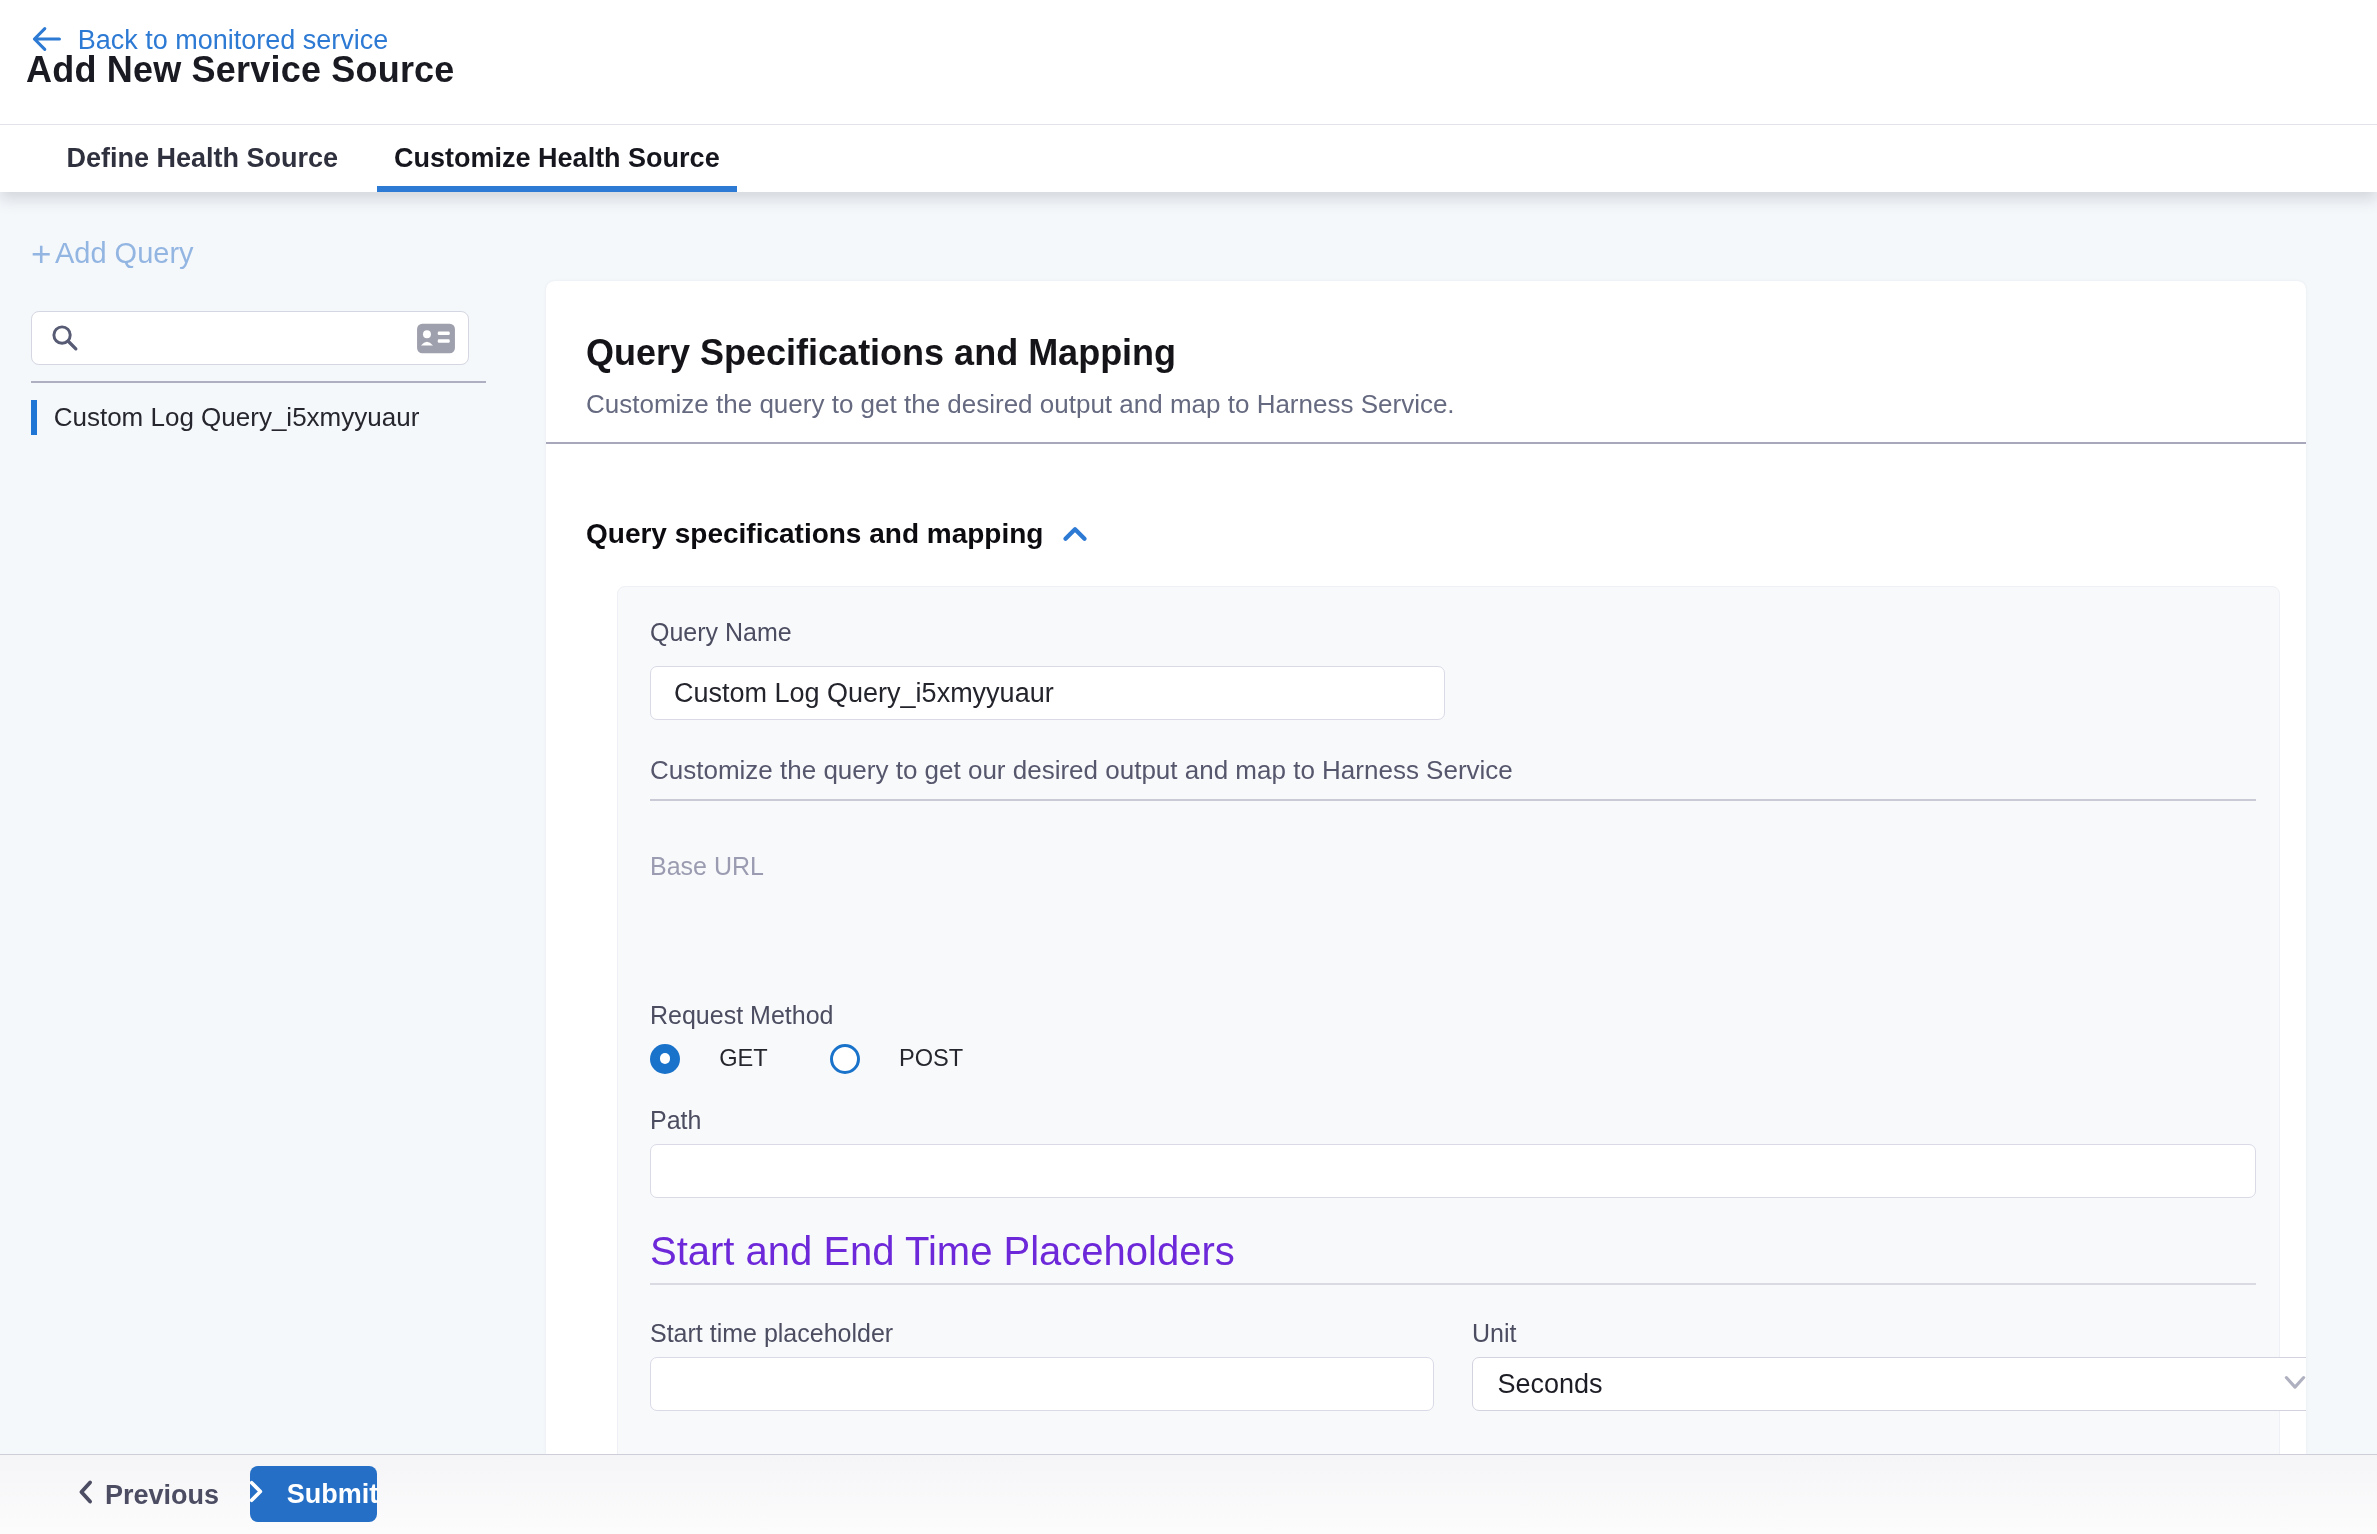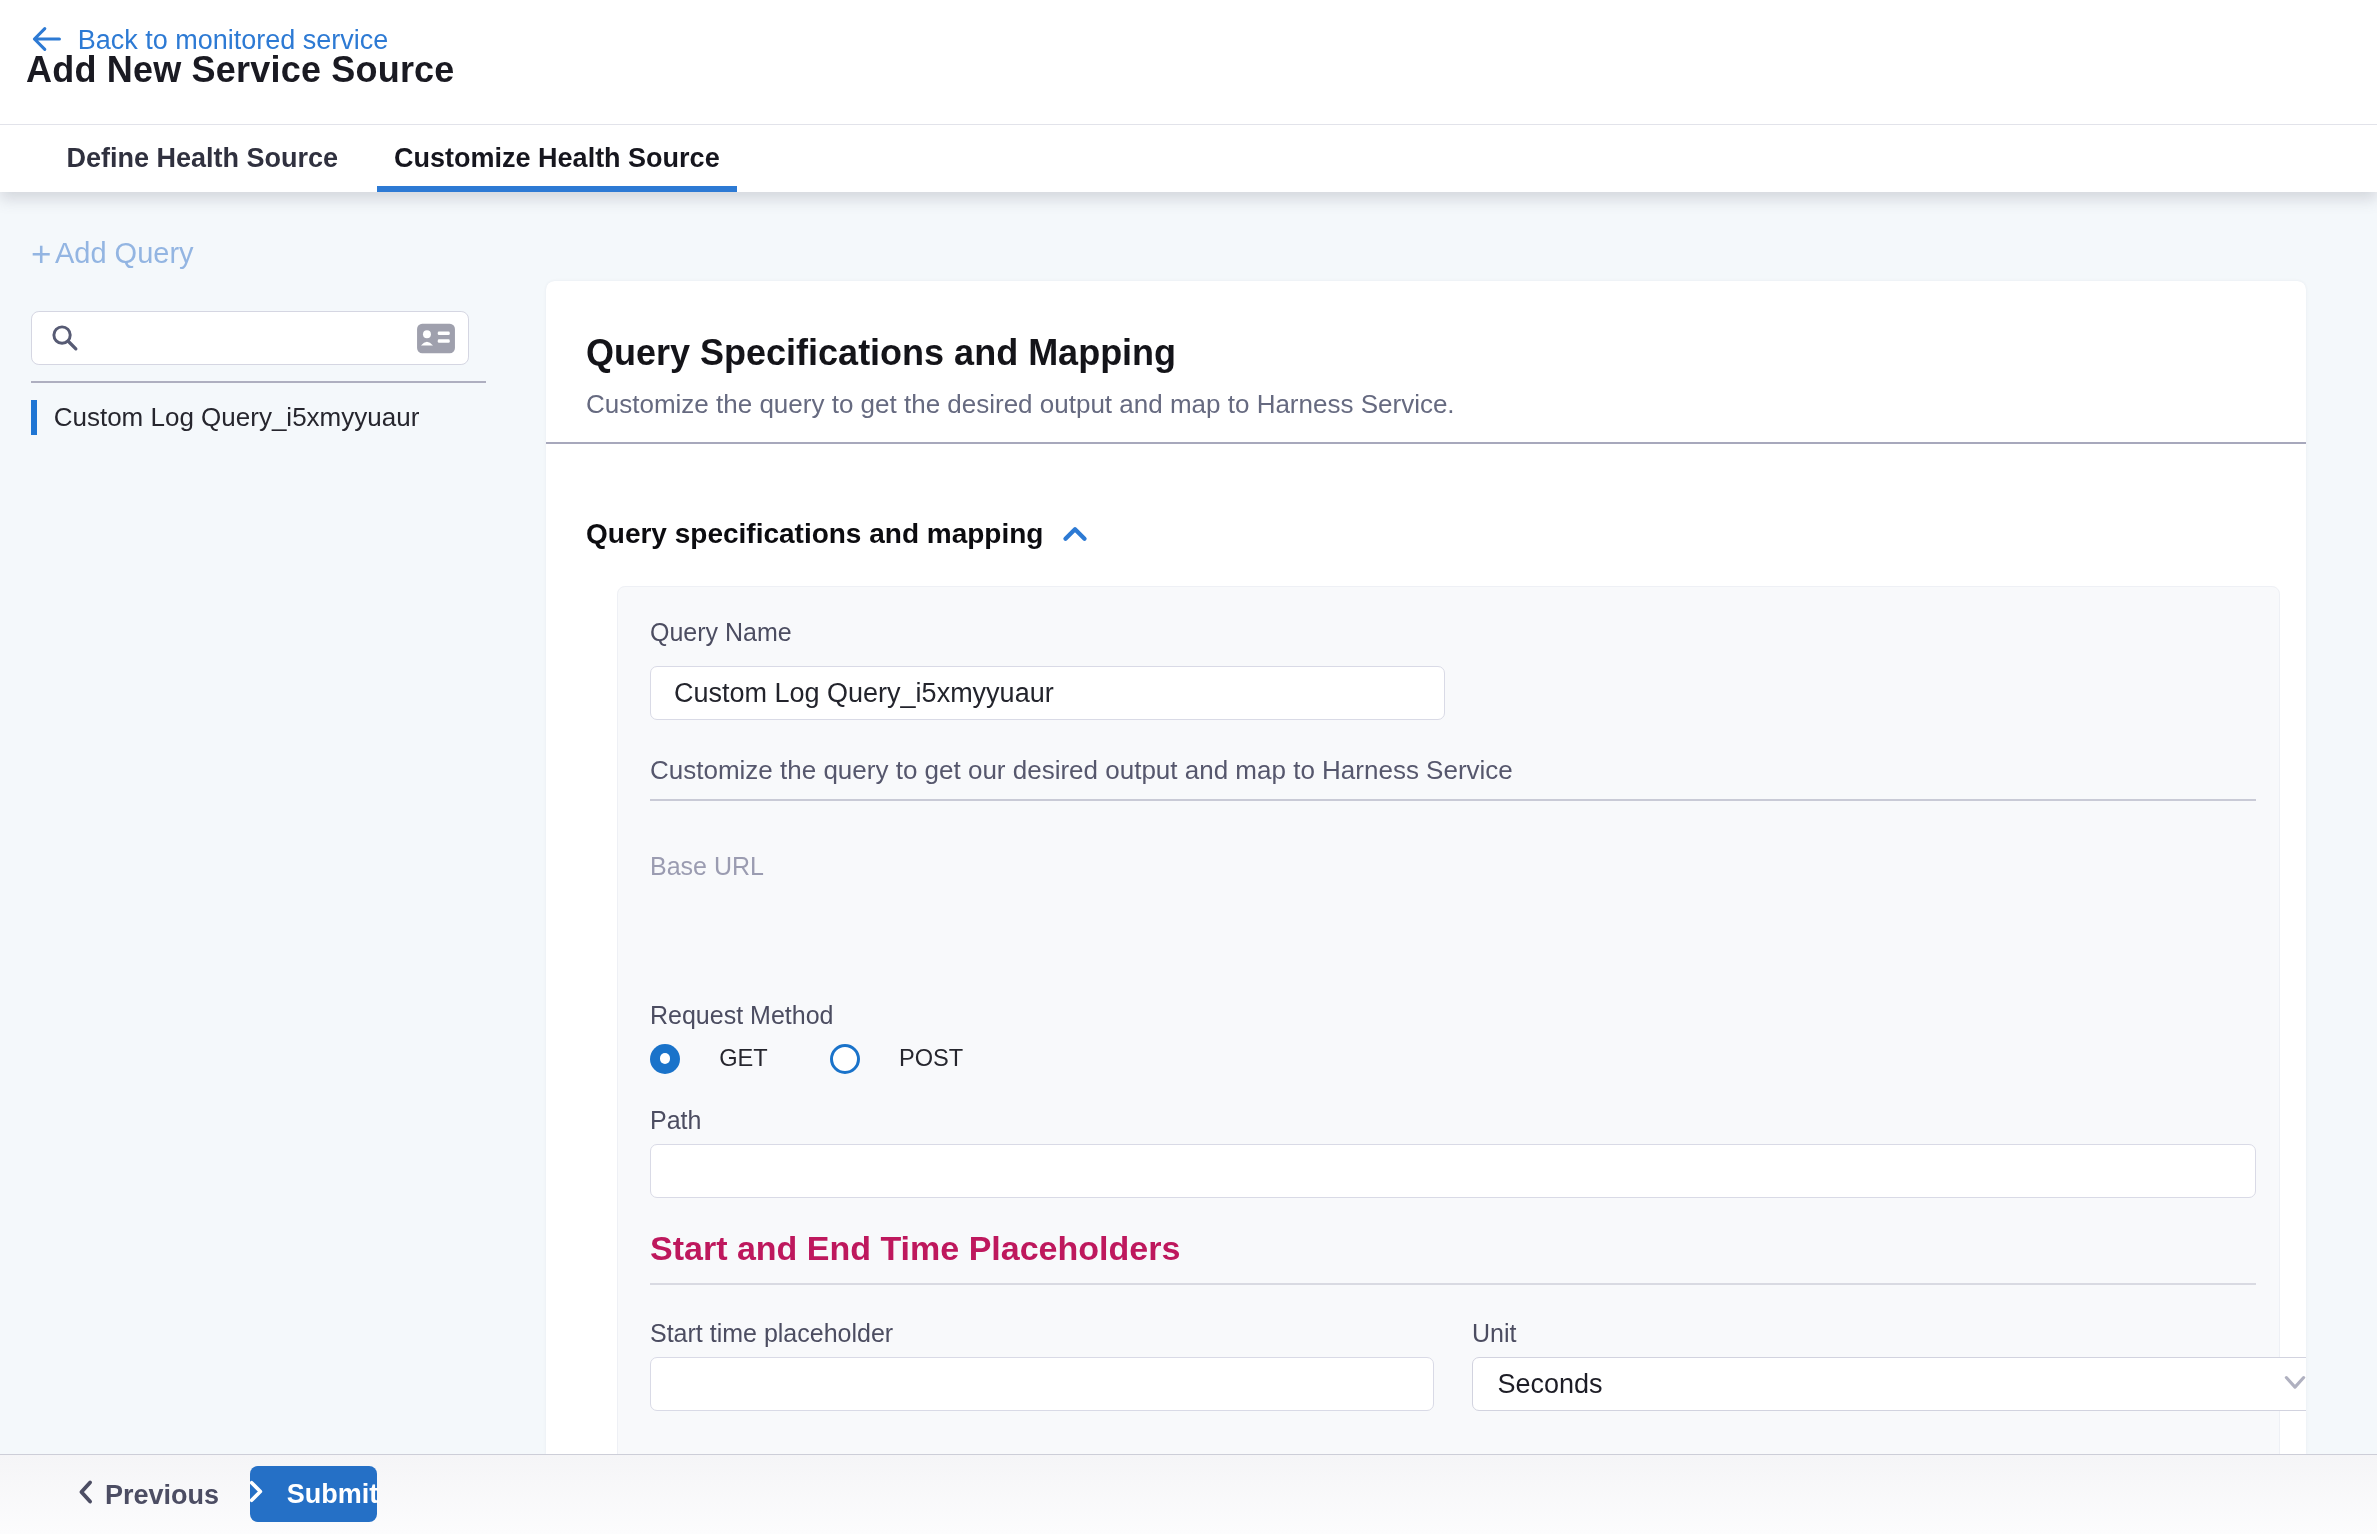--- a/index.html
+++ b/index.html
@@ -64,7 +64,7 @@
   .radio.on::after { content:""; position:absolute; left:9.6px; top:9.6px; width:10.5px; height:10.5px; border-radius:50%; background:#ffffff; }
   .radio.off { background:#ffffff; border:3.5px solid #1a73ca; }
   .radio-label { font-size:23.6px; color:#26262e; margin-left:12.2px; margin-right:35px; cursor:pointer; }
-  .big-heading { position:absolute; left:32px; top:642px; font-size:34px; font-weight:700; color:#be185d; }
+  .big-heading { position:absolute; left:32px; top:642px; font-size:40px; font-weight:400; color:#6d28d9; }
   .select { position:absolute; top:770px; height:54px; background:#ffffff; border:1.7px solid #d2d3df; border-radius:7px; cursor:pointer; }
   .select .sel-text { position:absolute; left:24.4px; top:10.5px; font-size:27px; color:#1d1d26; }
   .select .sel-caret { position:absolute; right:19px; top:15.7px; }

